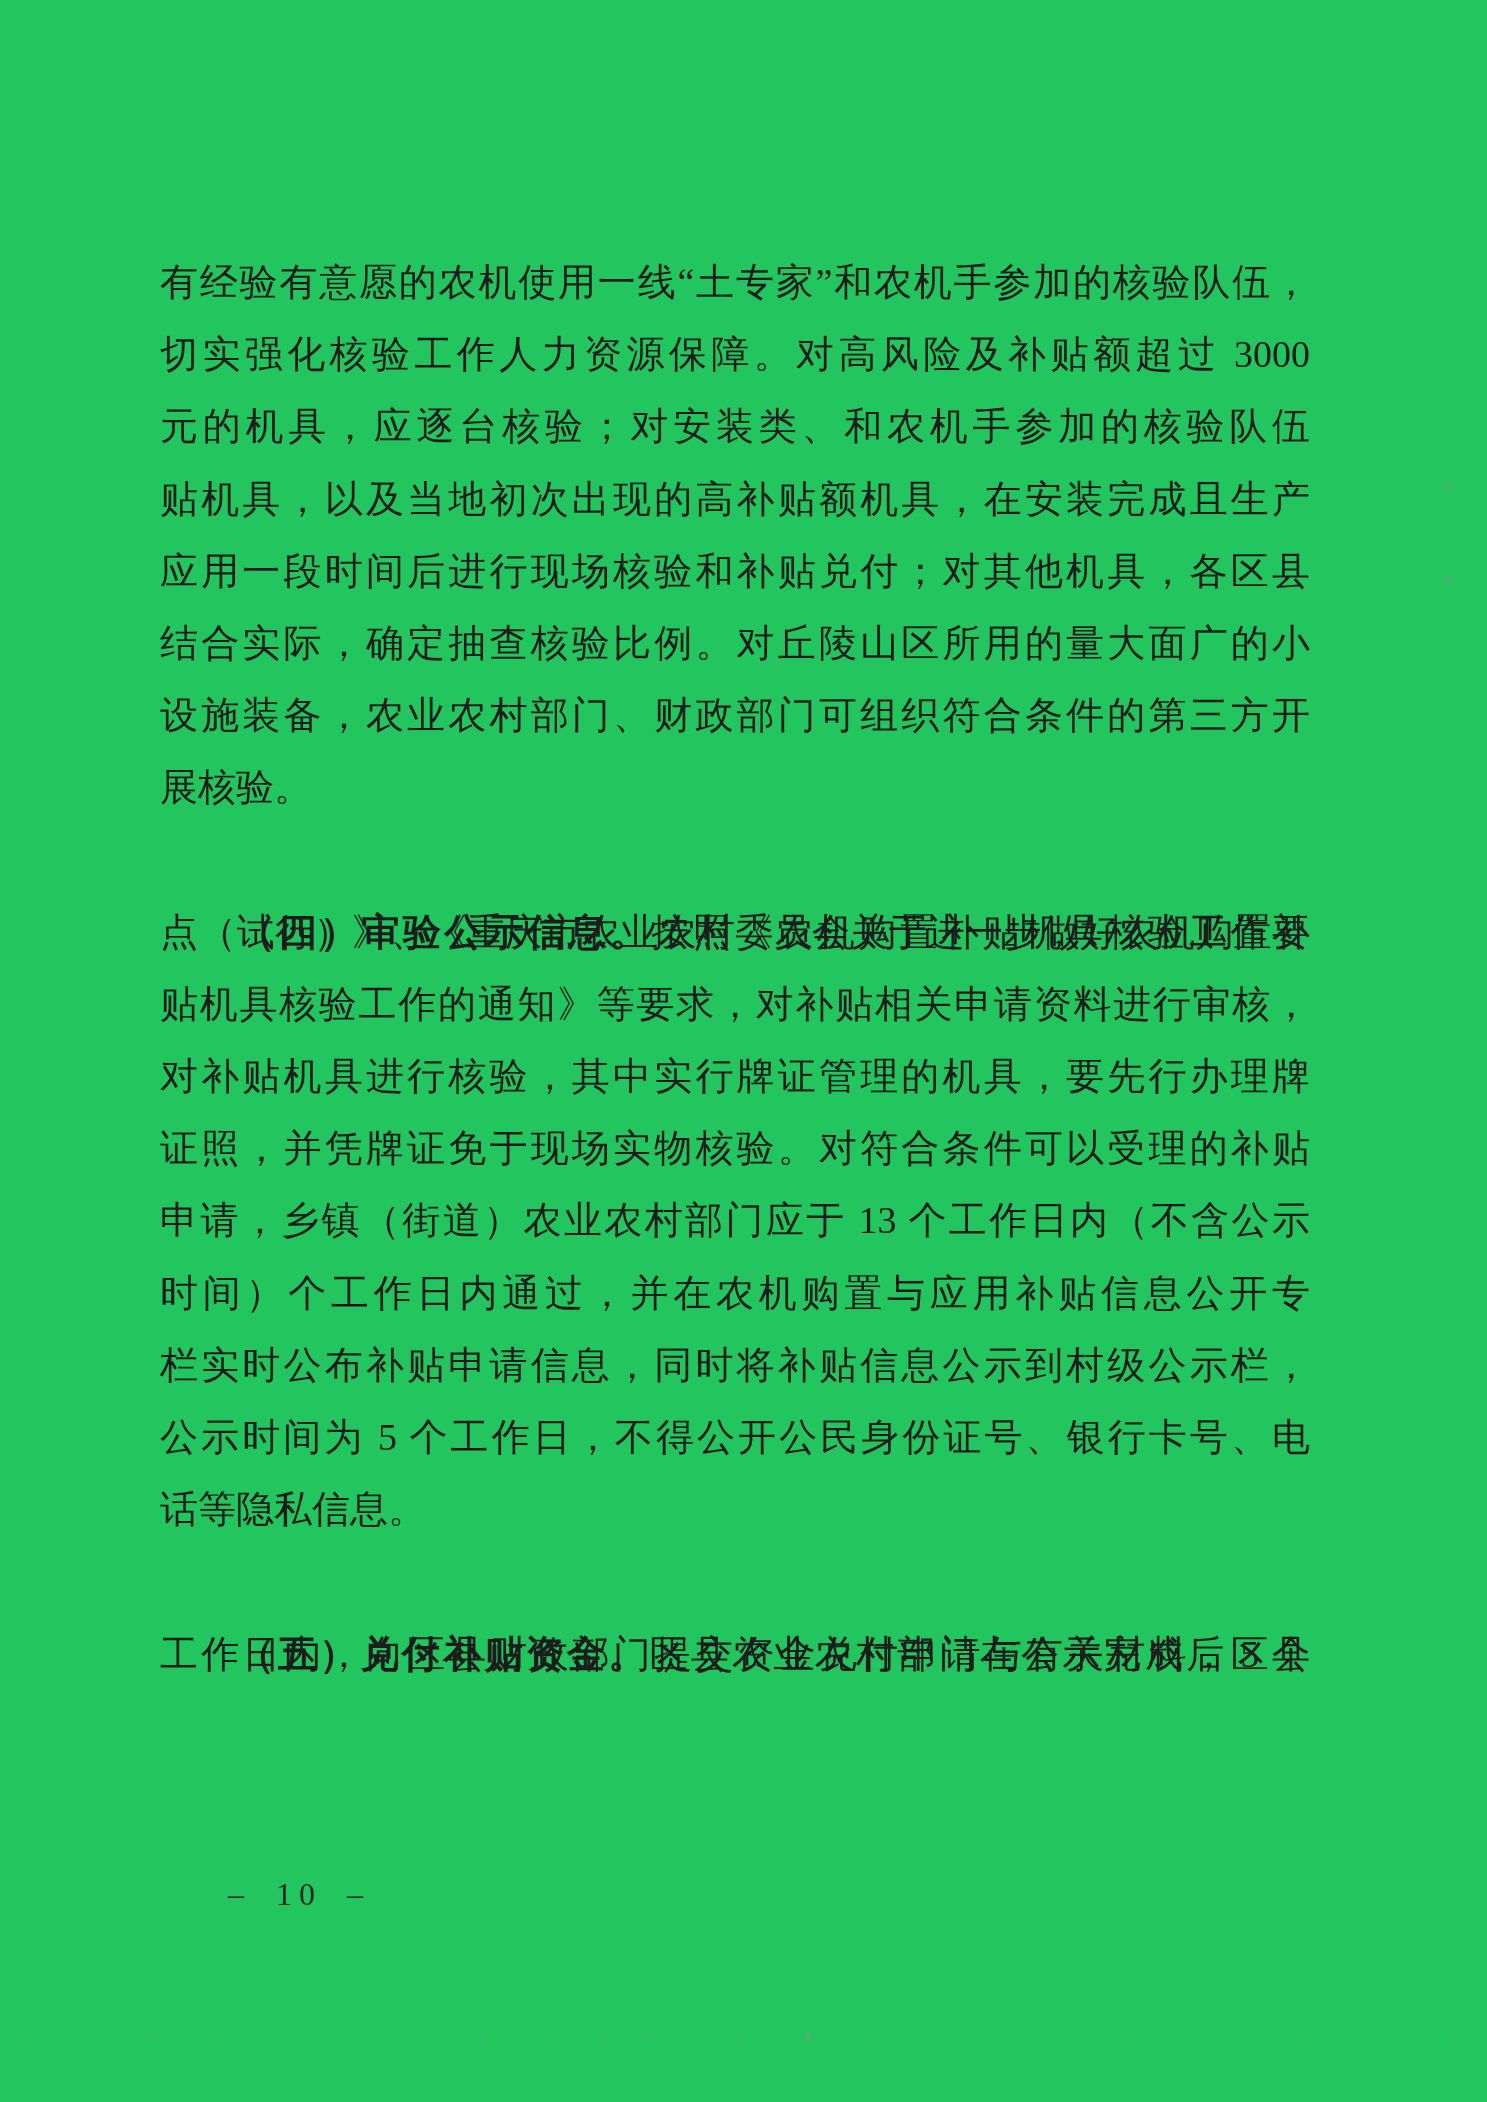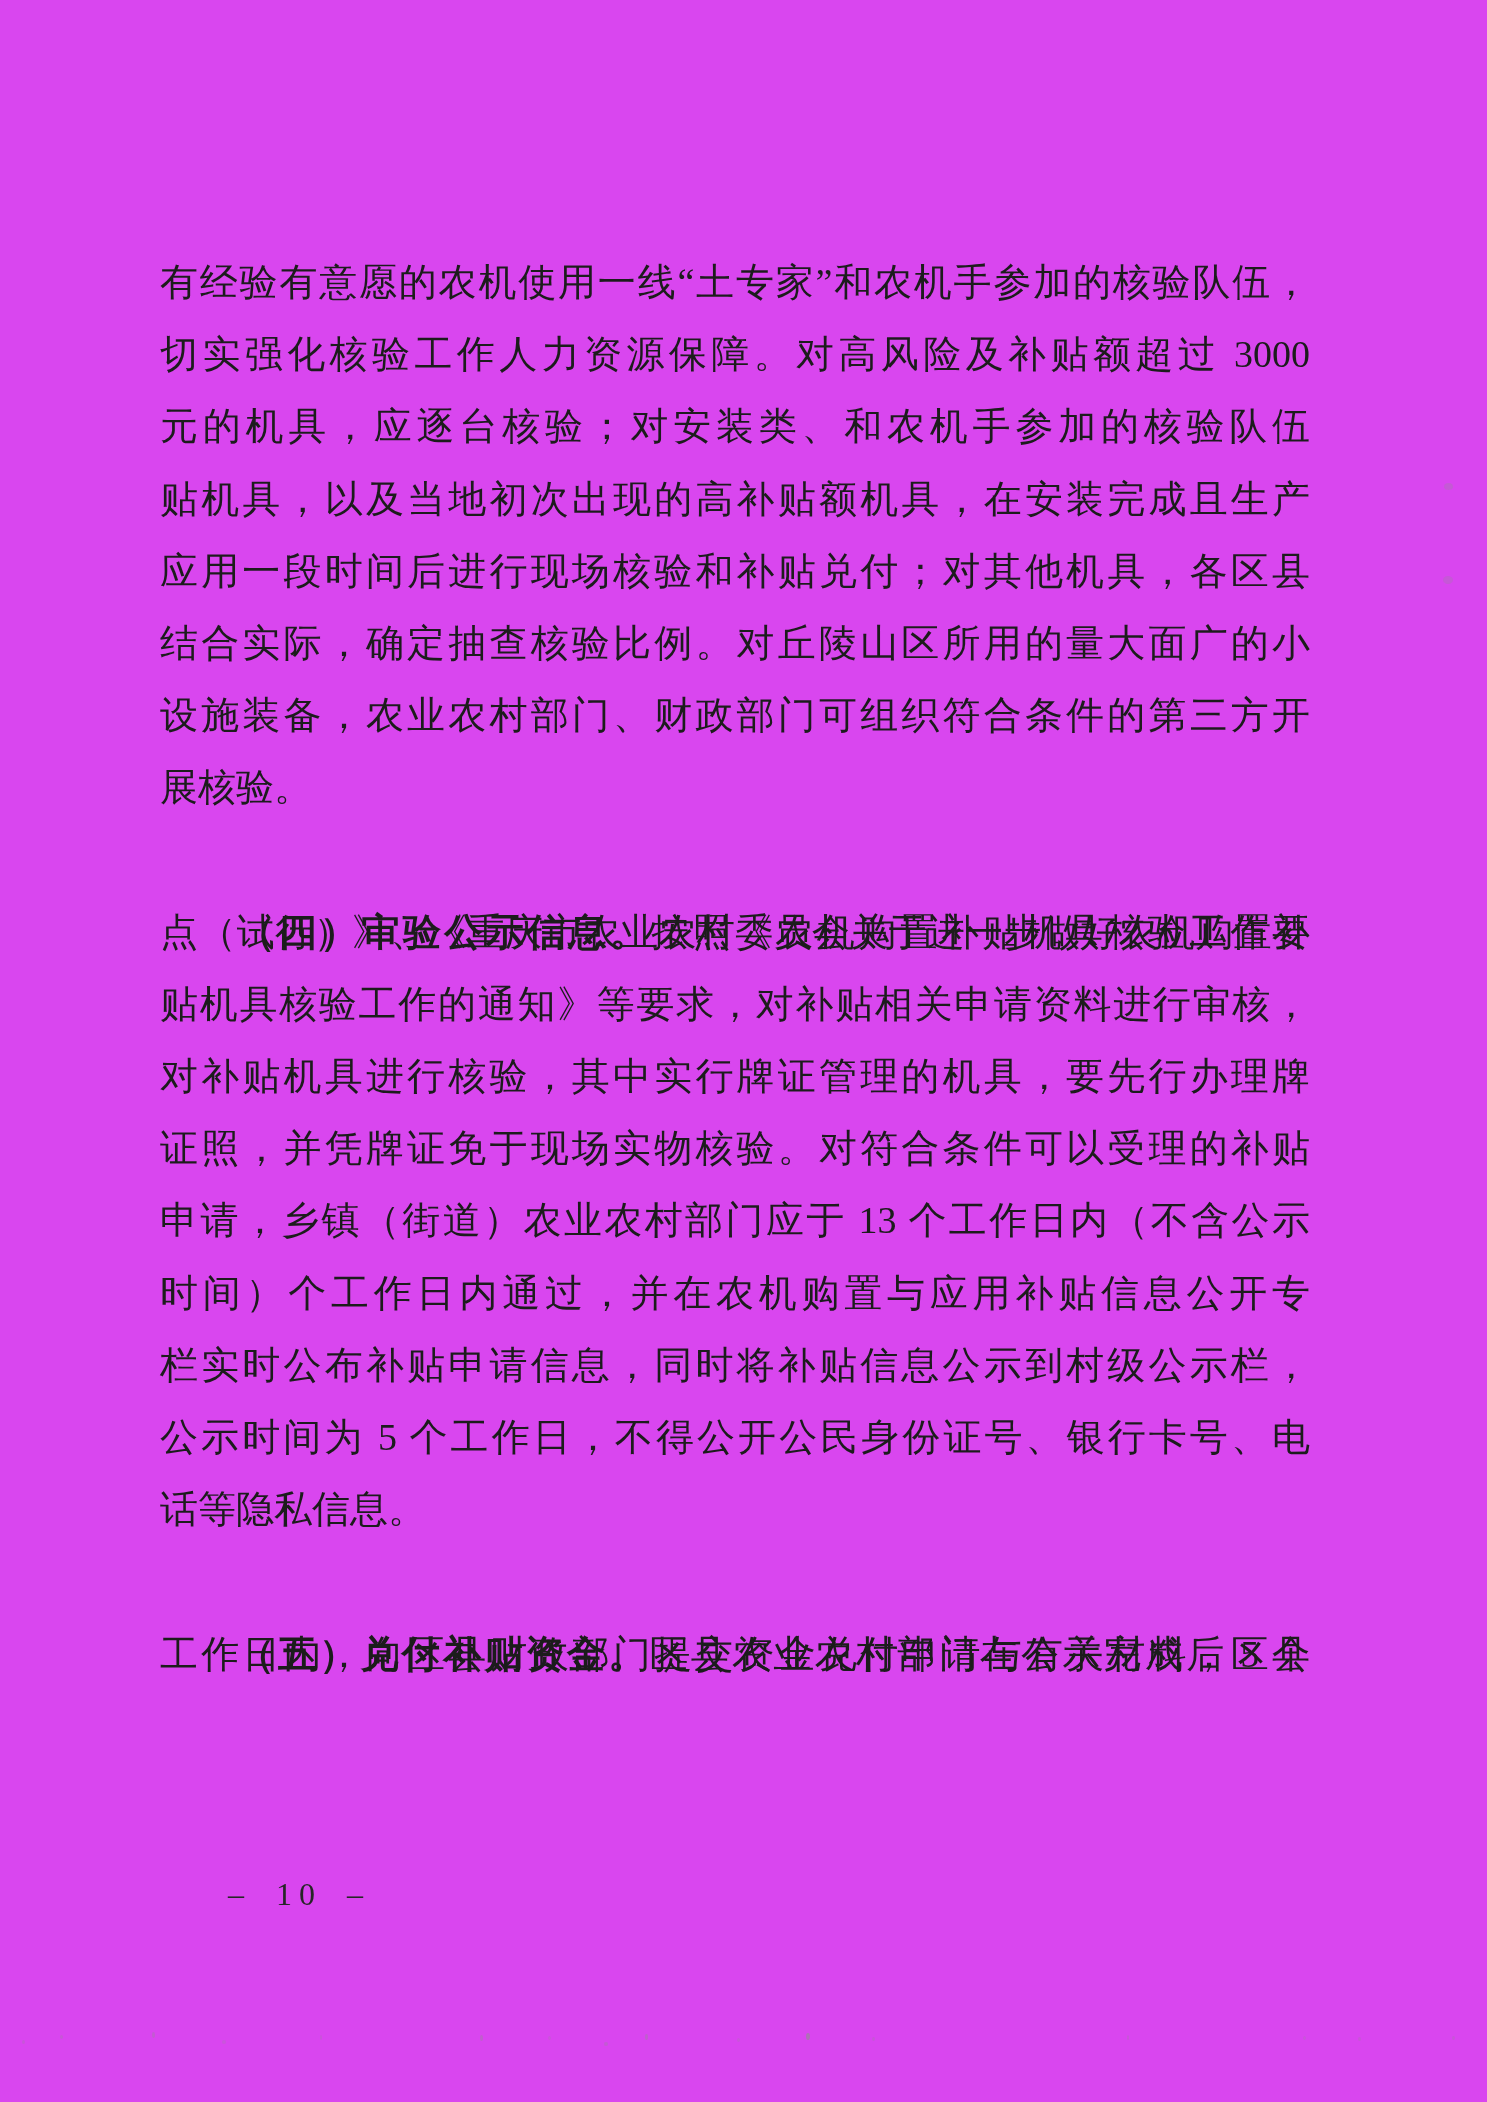--- a/index.html
+++ b/index.html
@@ -17,7 +17,7 @@
   .page {
     position: absolute;
     inset: 0;
-    background: #d946ef;
+    background: #22c55e;
   }
   .text-block {
     position: absolute;

